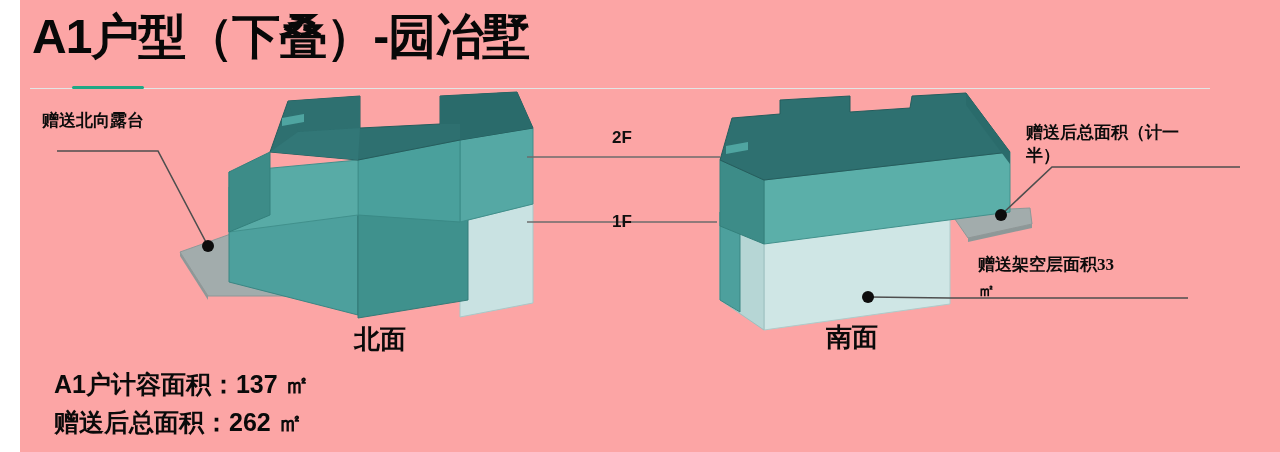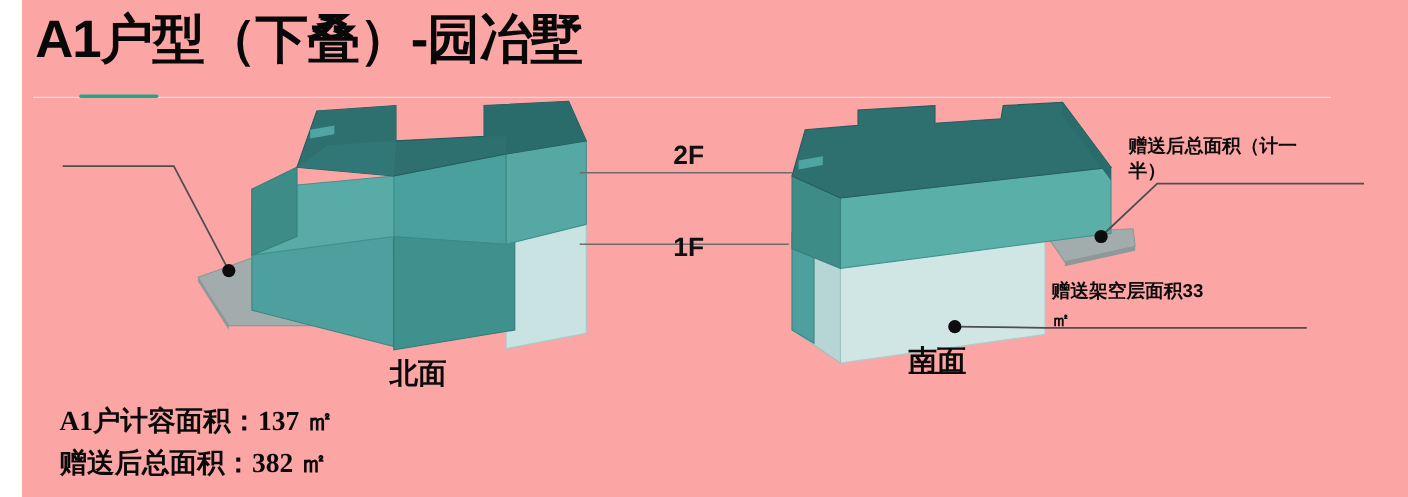--- a/index.html
+++ b/index.html
@@ -170,6 +170,7 @@
     <circle cx="848" cy="297" r="6" fill="#0d0d0d"></circle>
   </svg>
 
+  <div class="anno anno-north-terrace">赠送北向露台</div>
 
   <div class="anno anno-south-balcony">
     <div>赠送后总面积（计一</div>

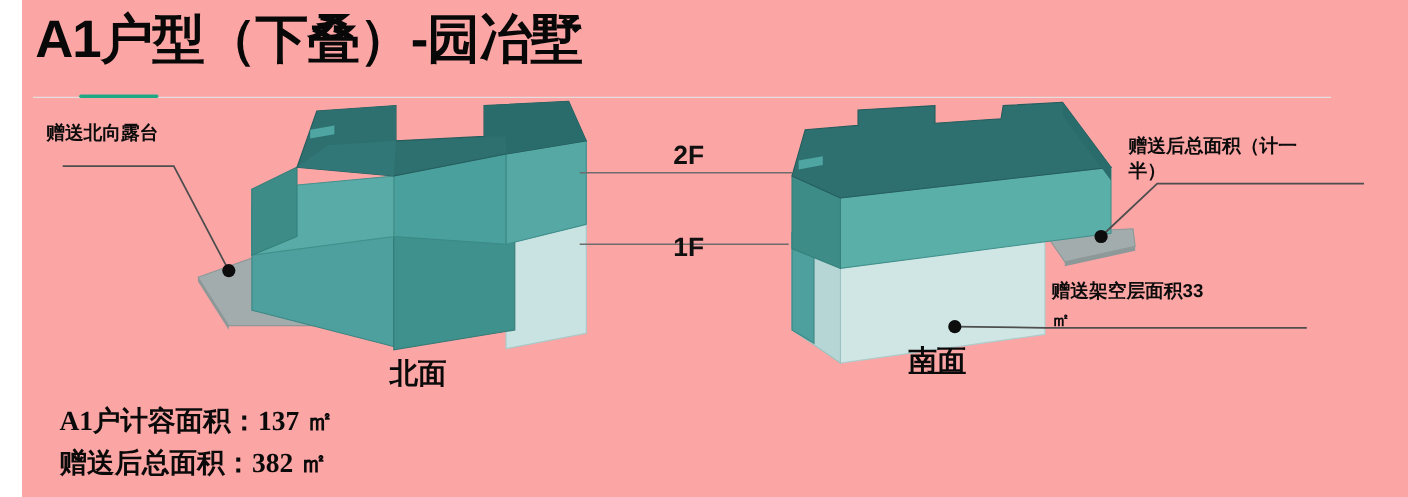--- a/index.html
+++ b/index.html
@@ -70,7 +70,7 @@
   
   .floor-label {
     position: absolute;
-    font-size: 24px;
+    font-size: 17px;
     font-weight: bold;
     color: #101010;
   }

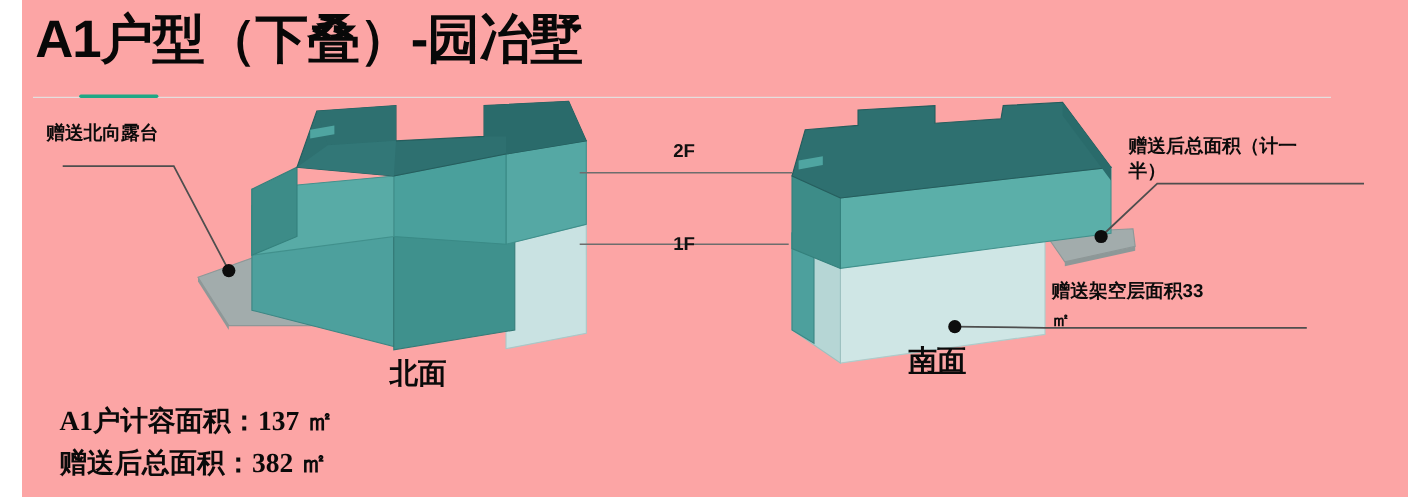--- a/index.html
+++ b/index.html
@@ -55,7 +55,7 @@
   }
   .anno-north-terrace { left: 22px;  top: 110px; }
   .anno-south-balcony { left: 1006px; top: 122px; width: 200px; text-align: left; }
-  .anno-stilt         { left: 936px; top: 252px; width: 218px; line-height: 1.5; }
+  .anno-stilt         { left: 958px; top: 252px; width: 218px; line-height: 1.5; font-family: Liberation Serif, serif; }
 
   
   .face-label {

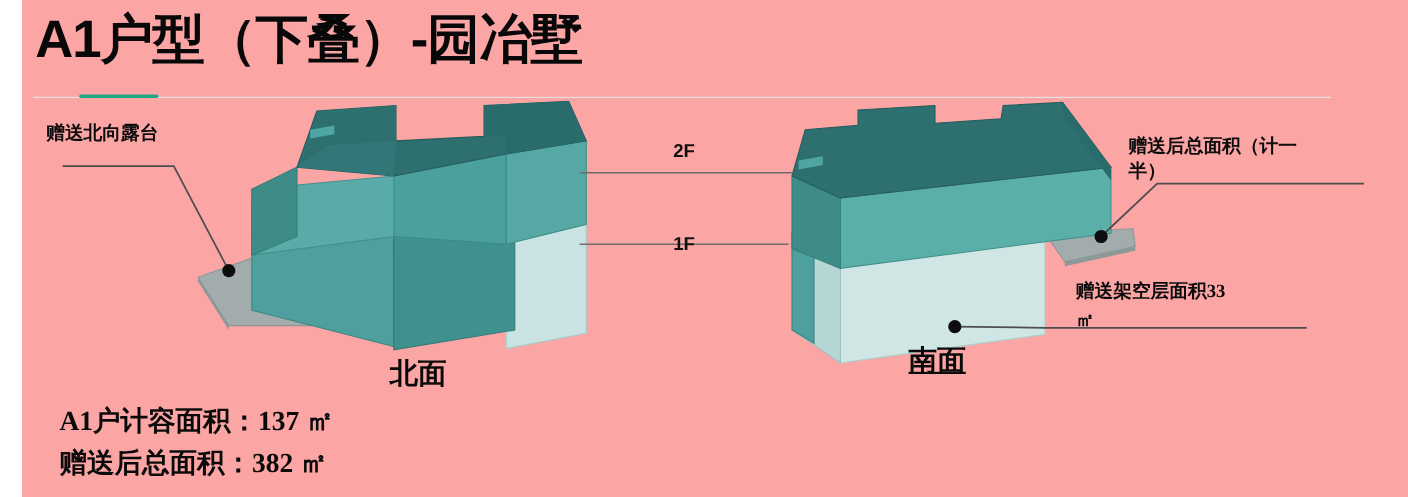--- a/index.html
+++ b/index.html
@@ -65,7 +65,7 @@
     color: #0a0a0a;
   }
   .face-north { left: 334px; top: 322px; text-align: right; }
-  .face-south { left: 806px; top: 310px; text-decoration: underline; }
+  .face-south { left: 806px; top: 320px; }
 
   
   .floor-label {

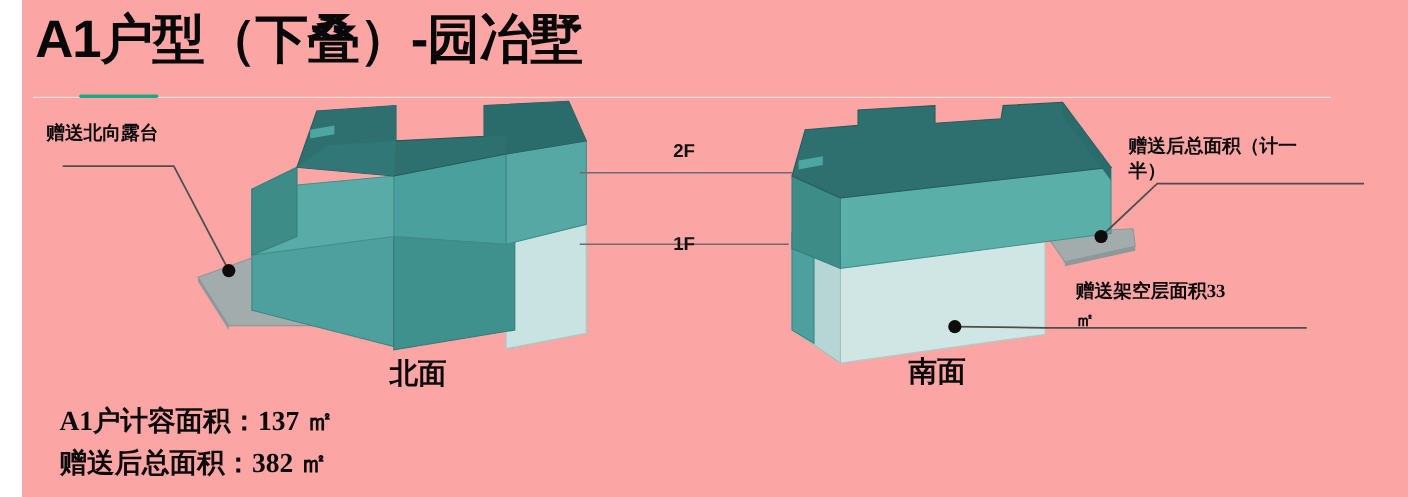--- a/index.html
+++ b/index.html
@@ -88,7 +88,7 @@
     line-height: 1.45;
     white-space: nowrap;
   }
-  .summary div { margin-bottom: 2px; font-family: Liberation Serif, serif; }
+  .summary div { margin-bottom: 2px; }
 
   
   svg.overlay {

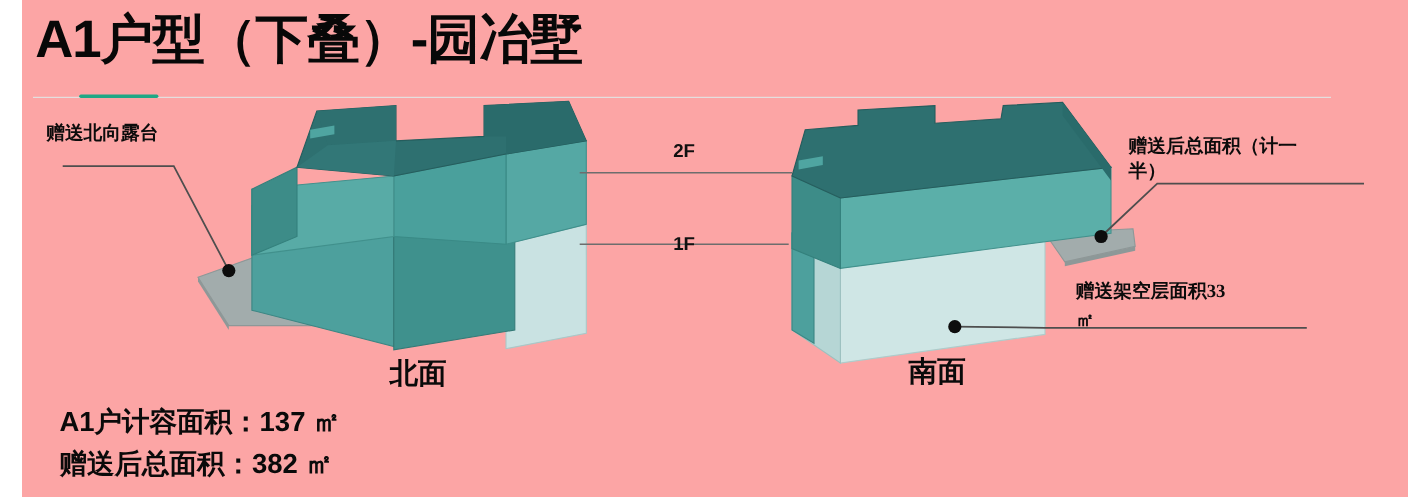--- a/index.html
+++ b/index.html
@@ -190,7 +190,7 @@
 
   <div class="summary">
     <div>A1户计容面积：137 ㎡</div>
-    <div>赠送后总面积：382 ㎡</div>
+    <div>赠送后总面积：262 ㎡</div>
   </div>
 
 </div>

